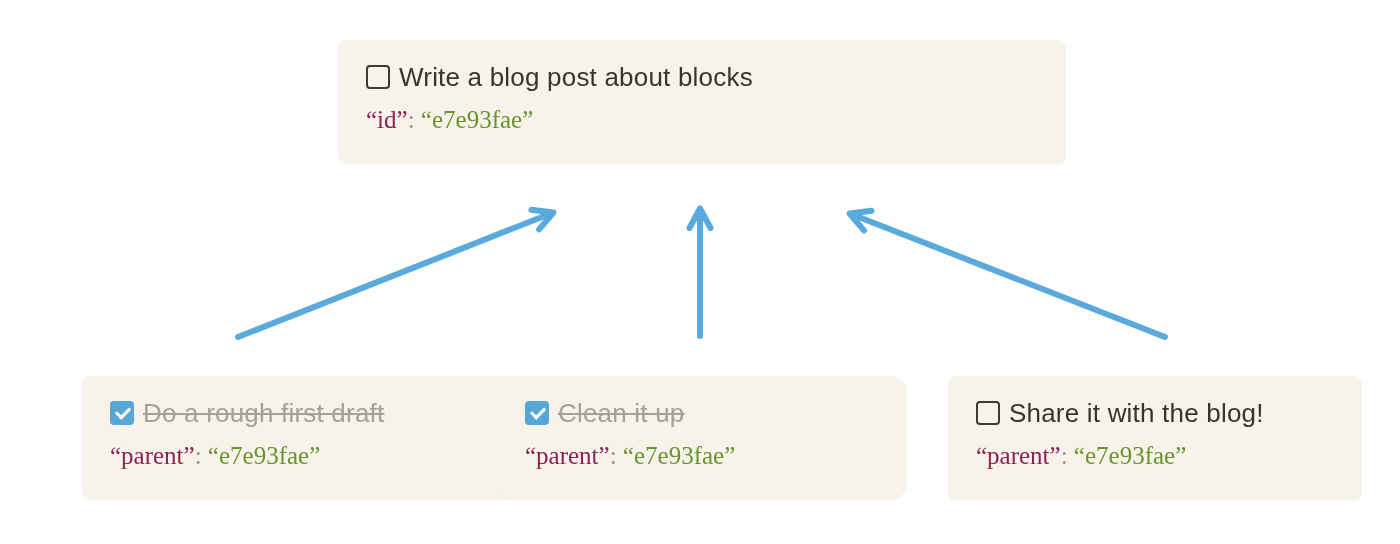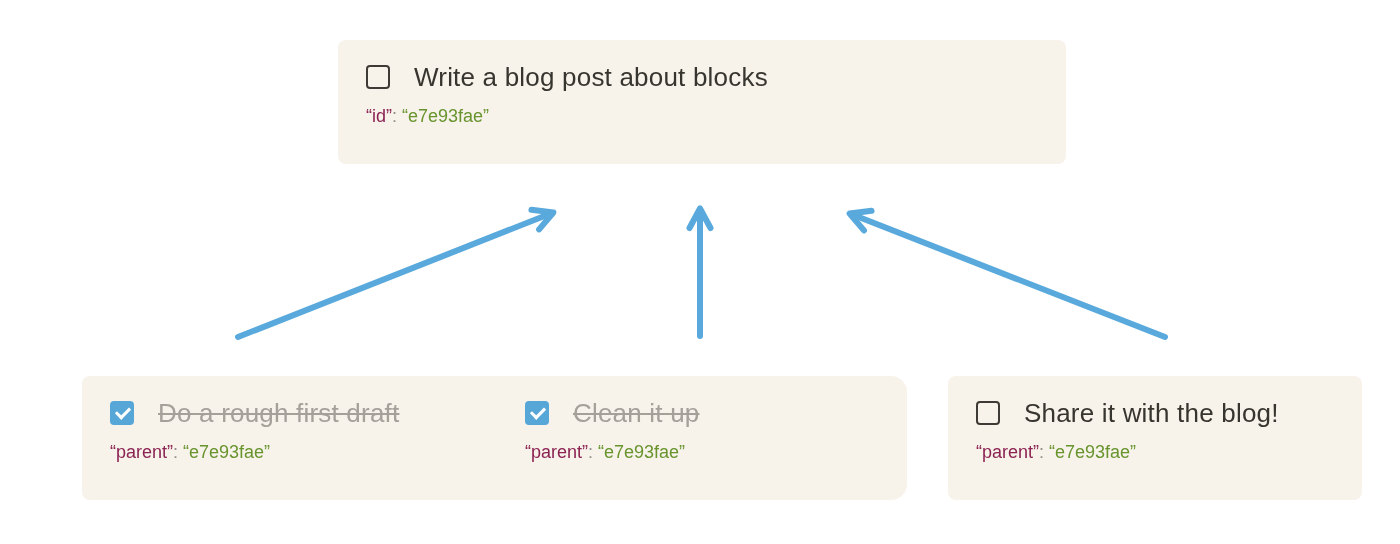--- a/index.html
+++ b/index.html
@@ -36,7 +36,7 @@
   .task-row {
     display: flex;
     align-items: center;
-    gap: 24px;
+    gap: 9px;
     margin-bottom: 17px;
   }
   .checkbox {

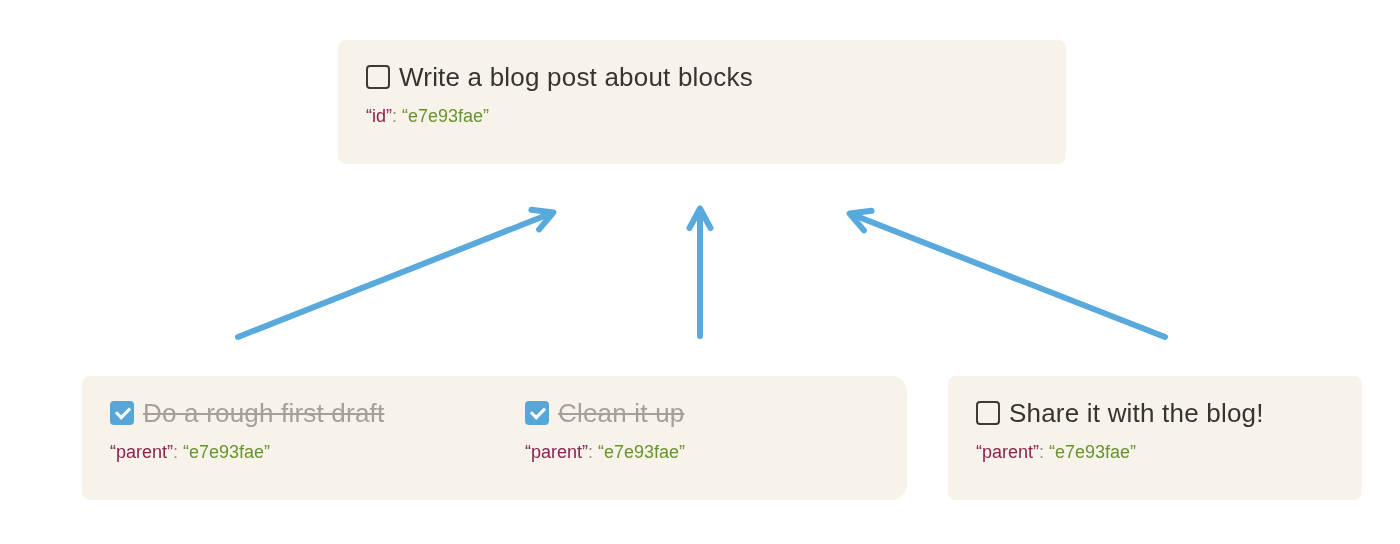--- a/index.html
+++ b/index.html
@@ -75,8 +75,8 @@
     text-decoration-thickness: 2px;
   }
   .code-line {
-    font-family: Liberation Sans, sans-serif;
-    font-size: 18px;
+    font-family: Liberation Serif, serif;
+    font-size: 25px;
     line-height: 1;
     white-space: pre;
   }

